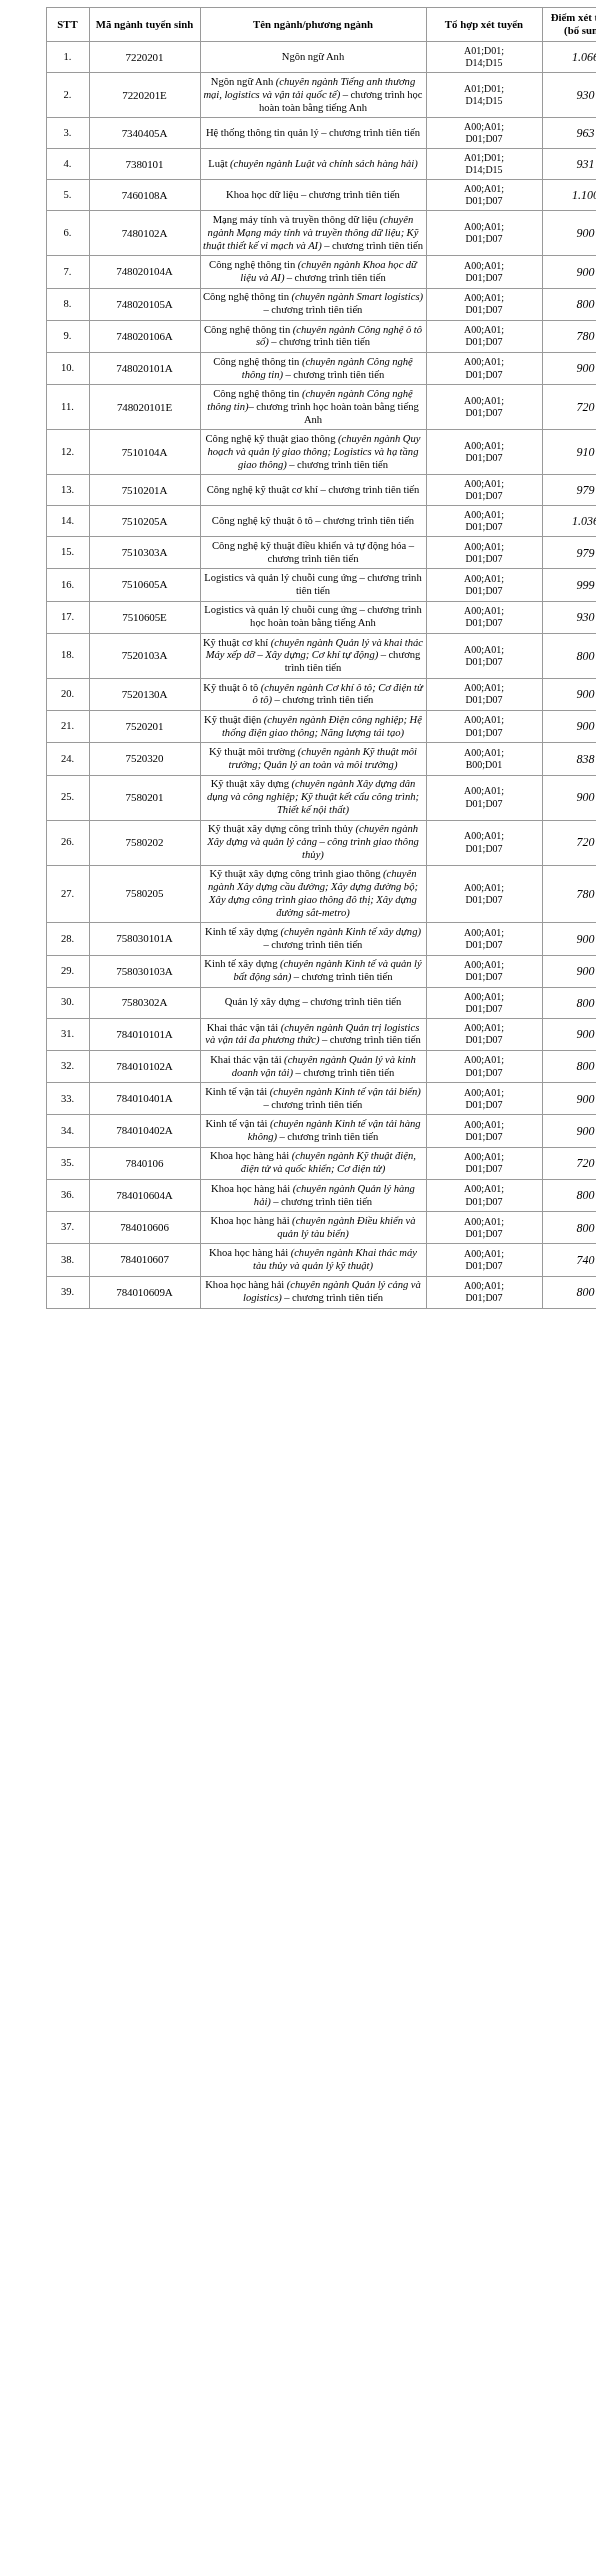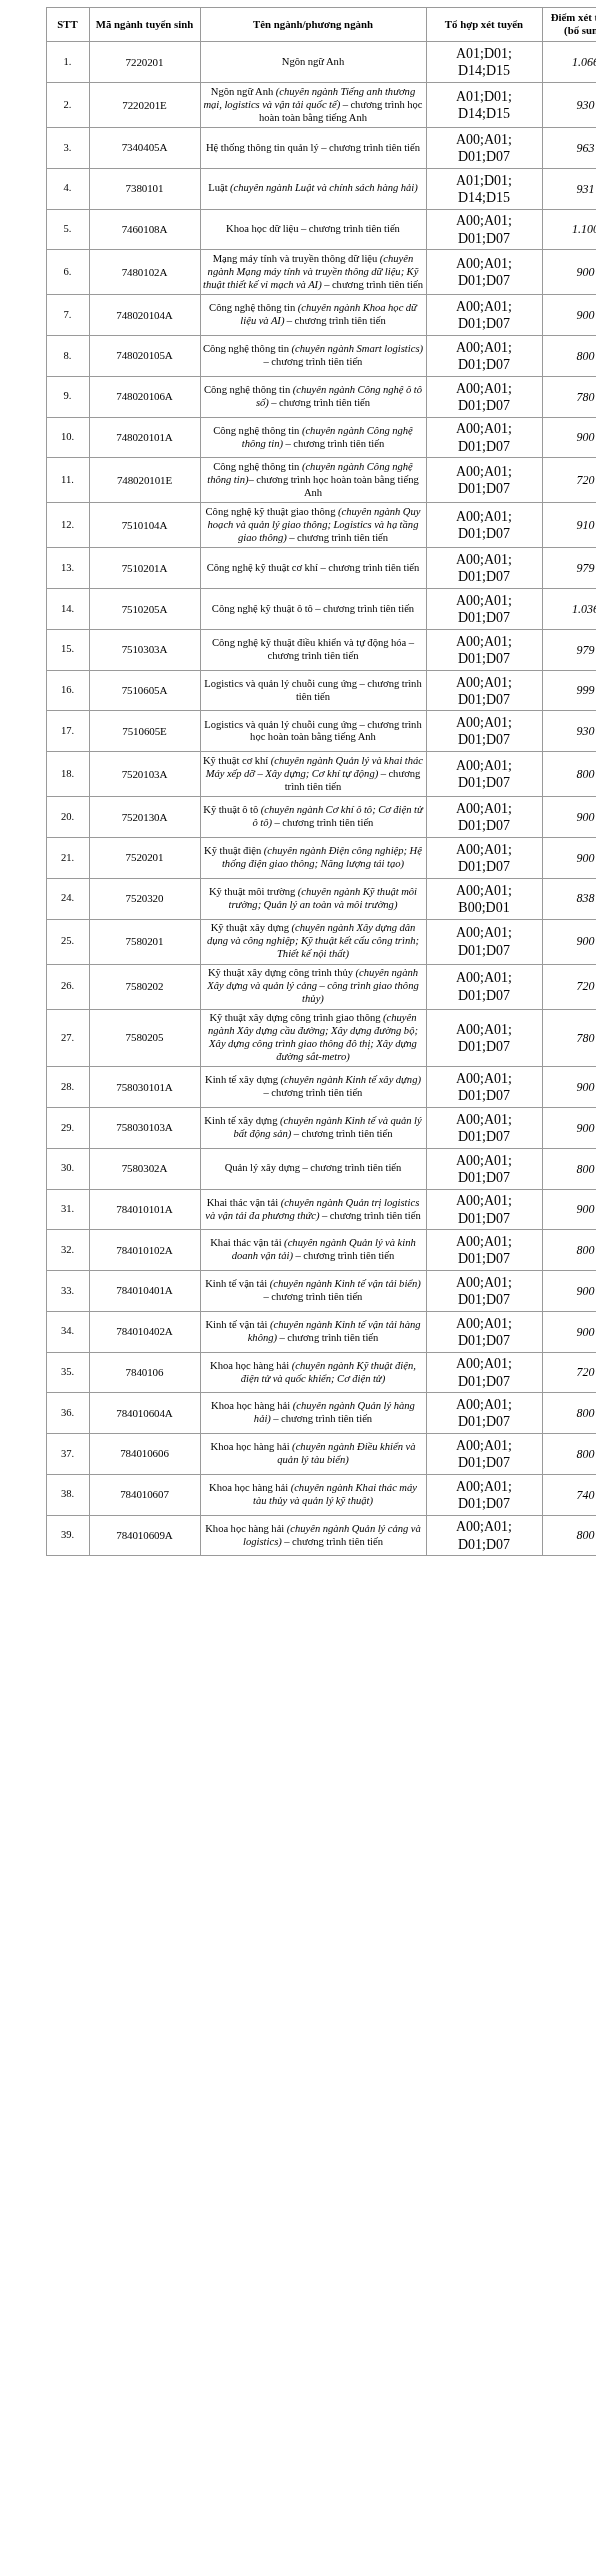--- a/index.html
+++ b/index.html
@@ -66,7 +66,7 @@
   td.name em {
   }
   td.combo {
-    font-size: 14px;
+    font-size: 10px;
     line-height: 1.22;
     white-space: pre-line;
   }

